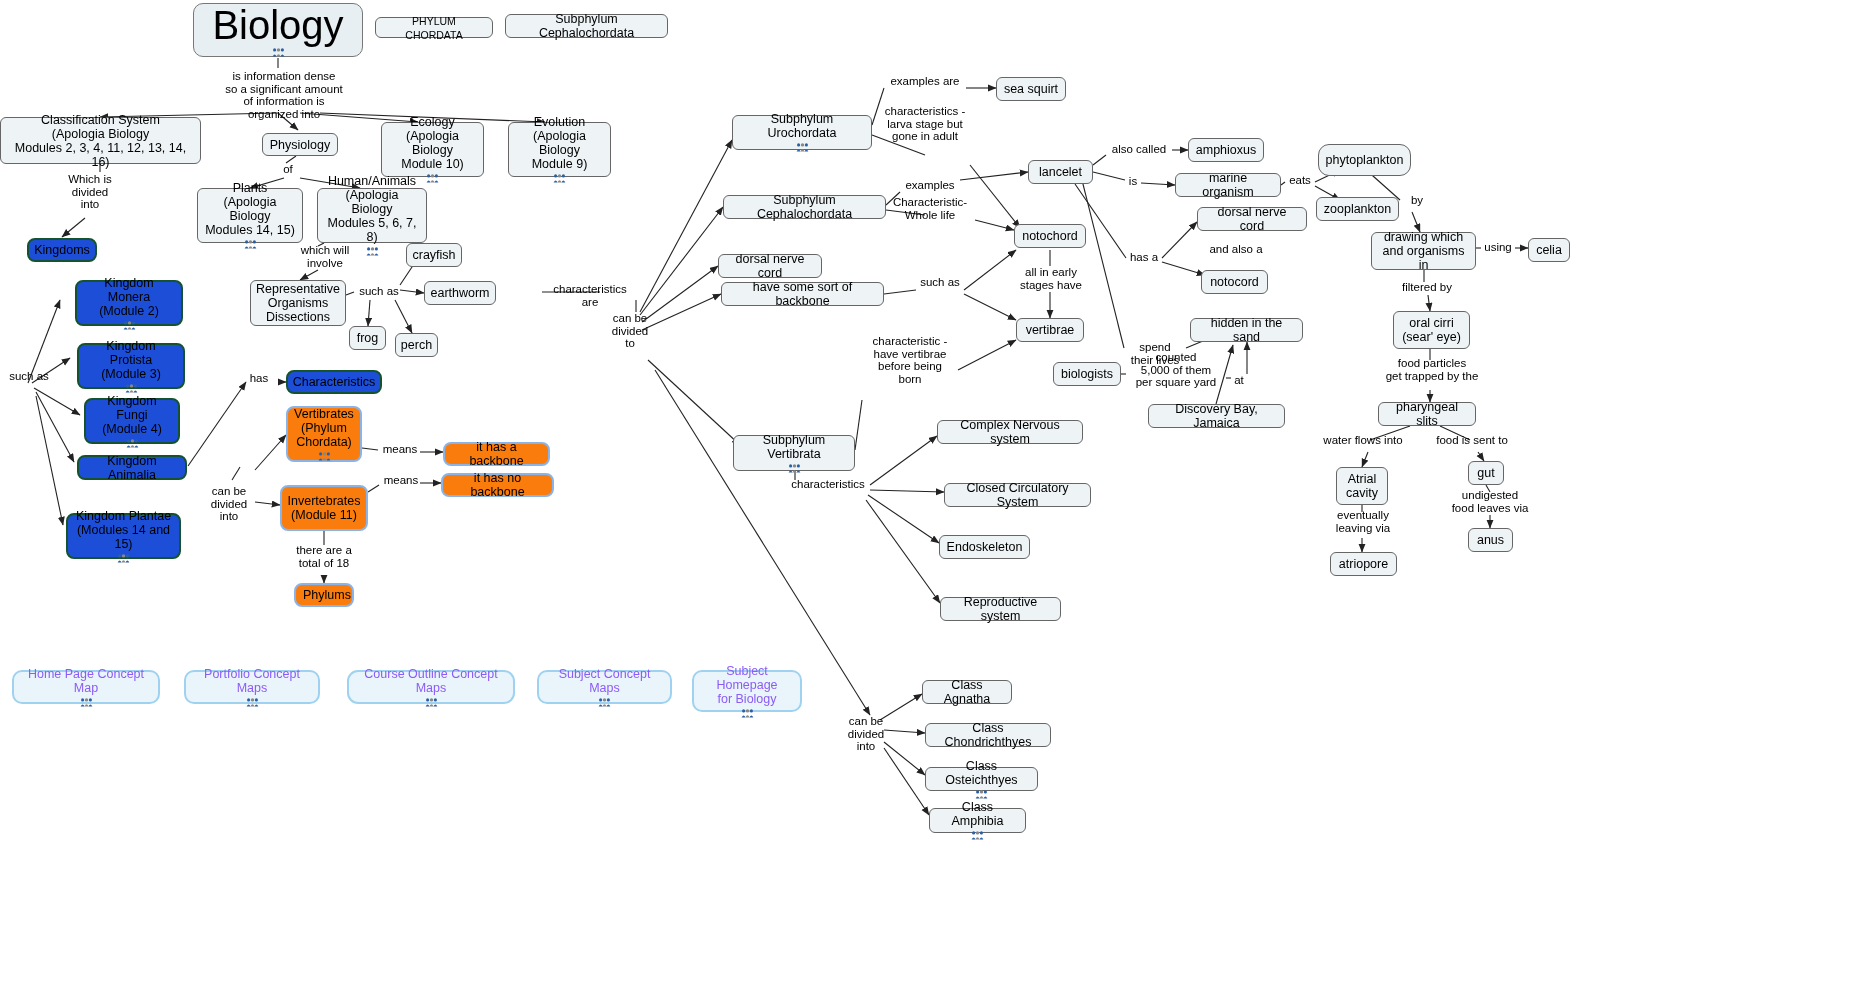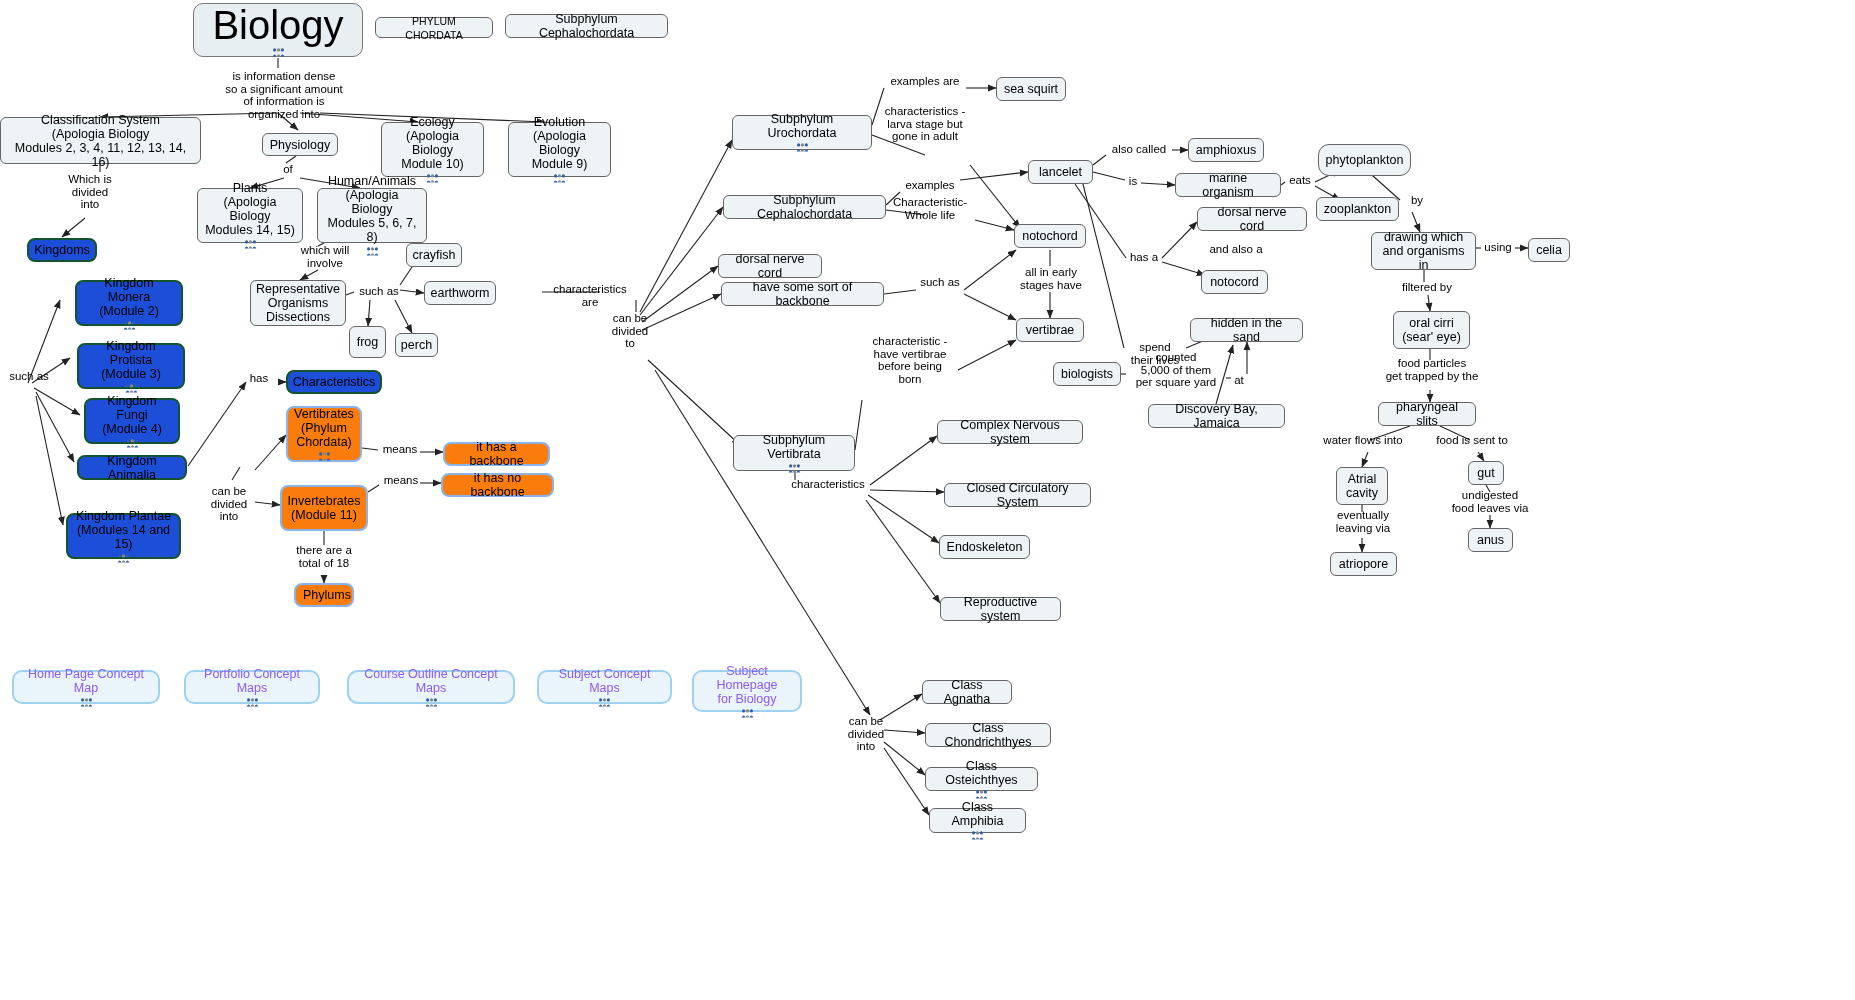--- a/index.html
+++ b/index.html
@@ -224,7 +224,7 @@
 Dissections</span></div>
     <div class="node plain" style="left: 406px; top: 243px; width: 56px; height: 24px;"><span>crayfish</span></div>
     <div class="node plain" style="left: 424px; top: 281px; width: 72px; height: 24px;"><span>earthworm</span></div>
-    <div class="node plain" style="left: 349px; top: 326px; width: 37px; height: 32px;"><span>frog</span></div>
+    <div class="node plain" style="left: 349px; top: 326px; width: 37px; height: 24px;"><span>frog</span></div>
     <div class="node plain" style="left: 395px; top: 333px; width: 43px; height: 24px;"><span>perch</span></div>
     <div class="node red" style="left: 75px; top: 280px; width: 108px; height: 46px;"><span>Kingdom Monera
 (Module 2)</span><span><svg class="ic" viewBox="0 0 20 16" xmlns="http://www.w3.org/2000/svg">

